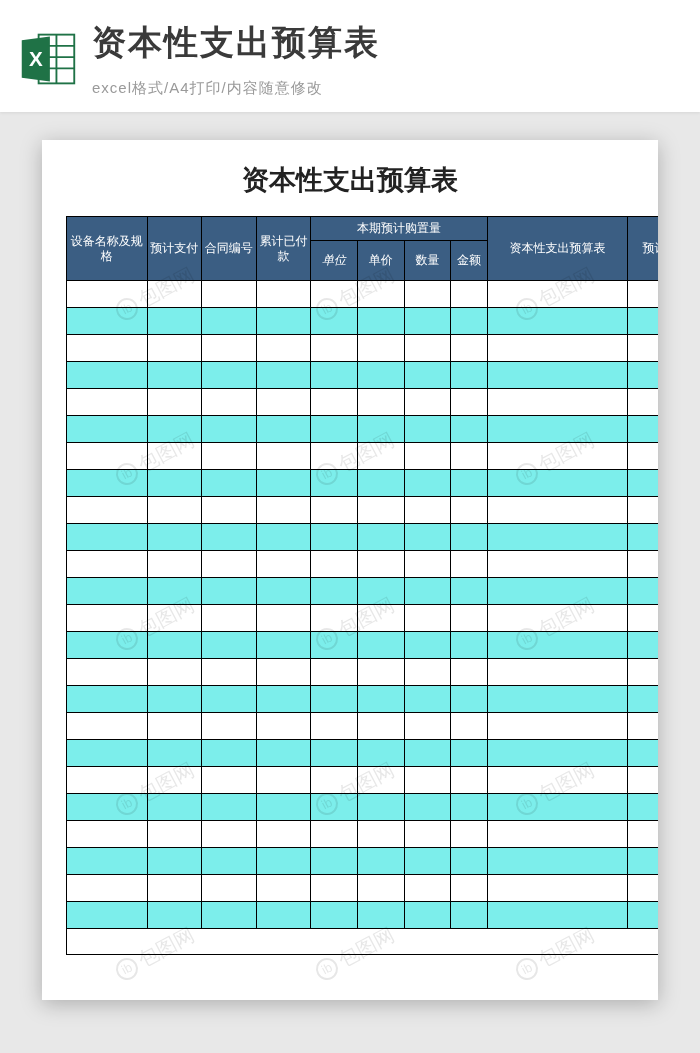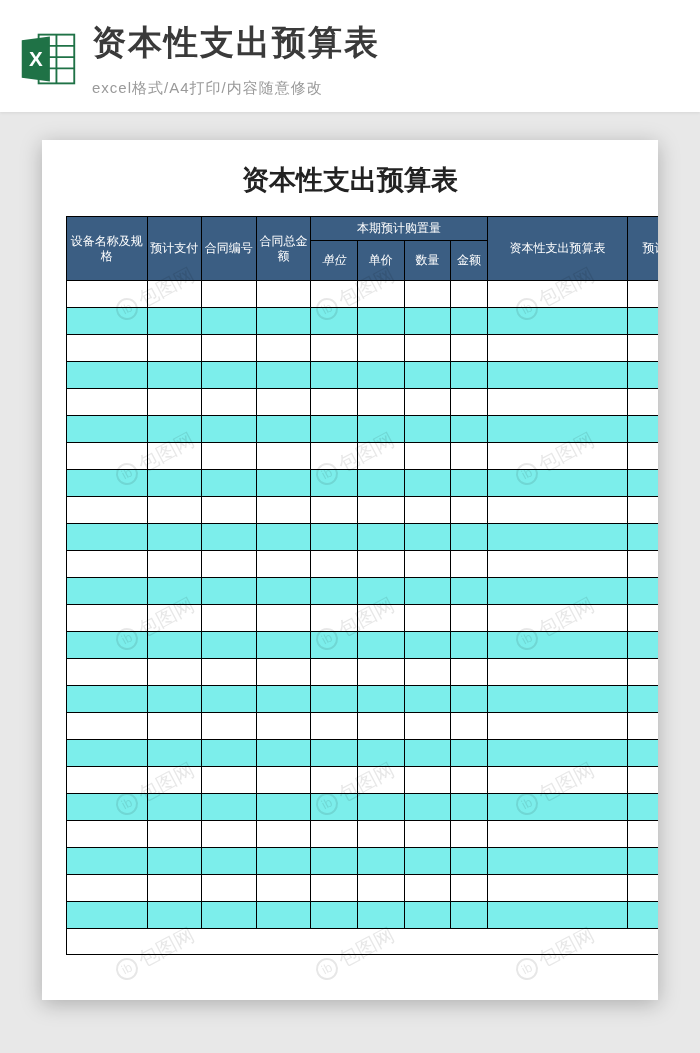--- a/index.html
+++ b/index.html
@@ -174,7 +174,7 @@
           <th rowspan="2">设备名称及规格</th>
           <th rowspan="2">预计支付</th>
           <th rowspan="2">合同编号</th>
-          <th rowspan="2">合同总金额</th>
+          <th rowspan="2">累计已付款</th>
           <th colspan="4" style="height:24px;margin-top:22px;">本期预计购置量</th>
           <th rowspan="2">资本性支出预算表</th>
           <th rowspan="2">预计支付</th>

